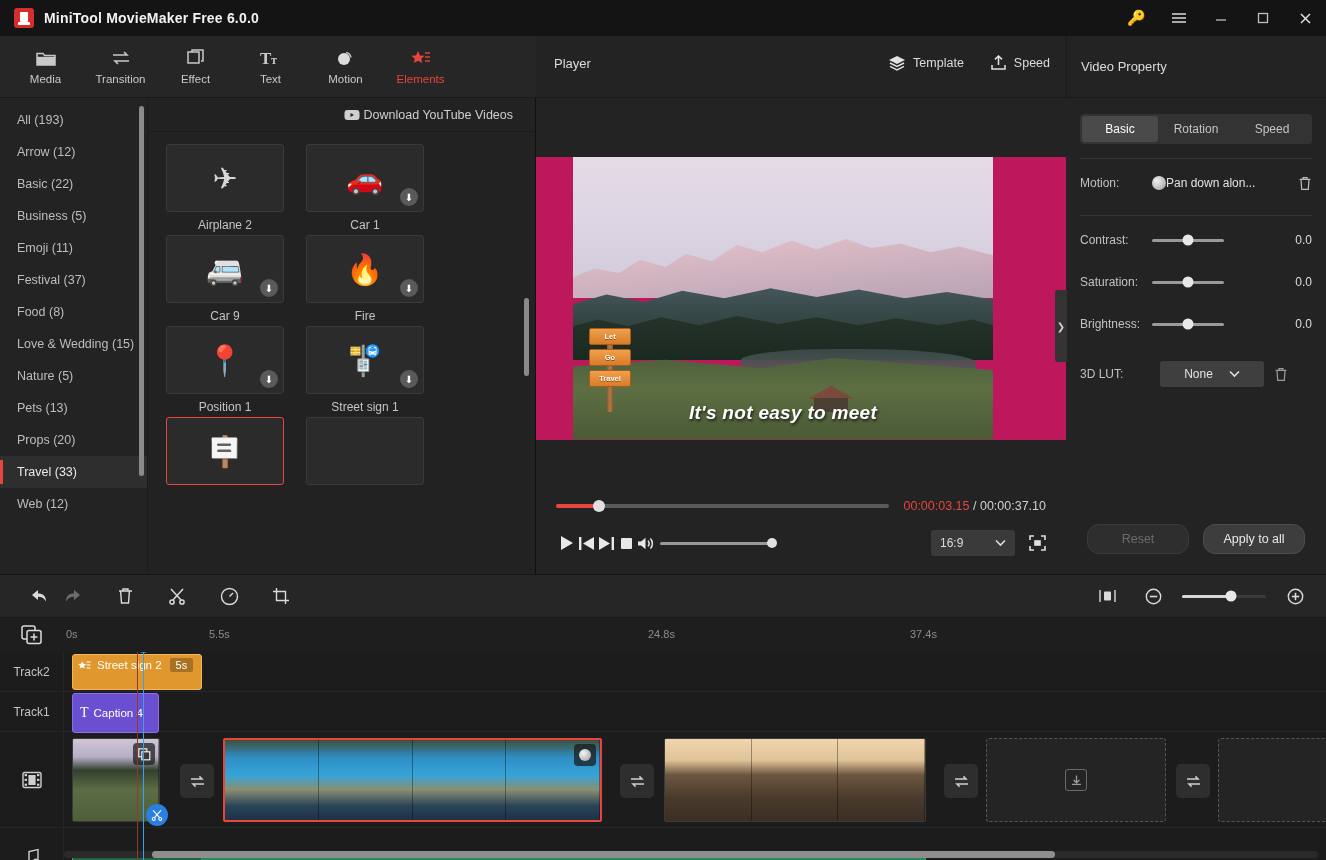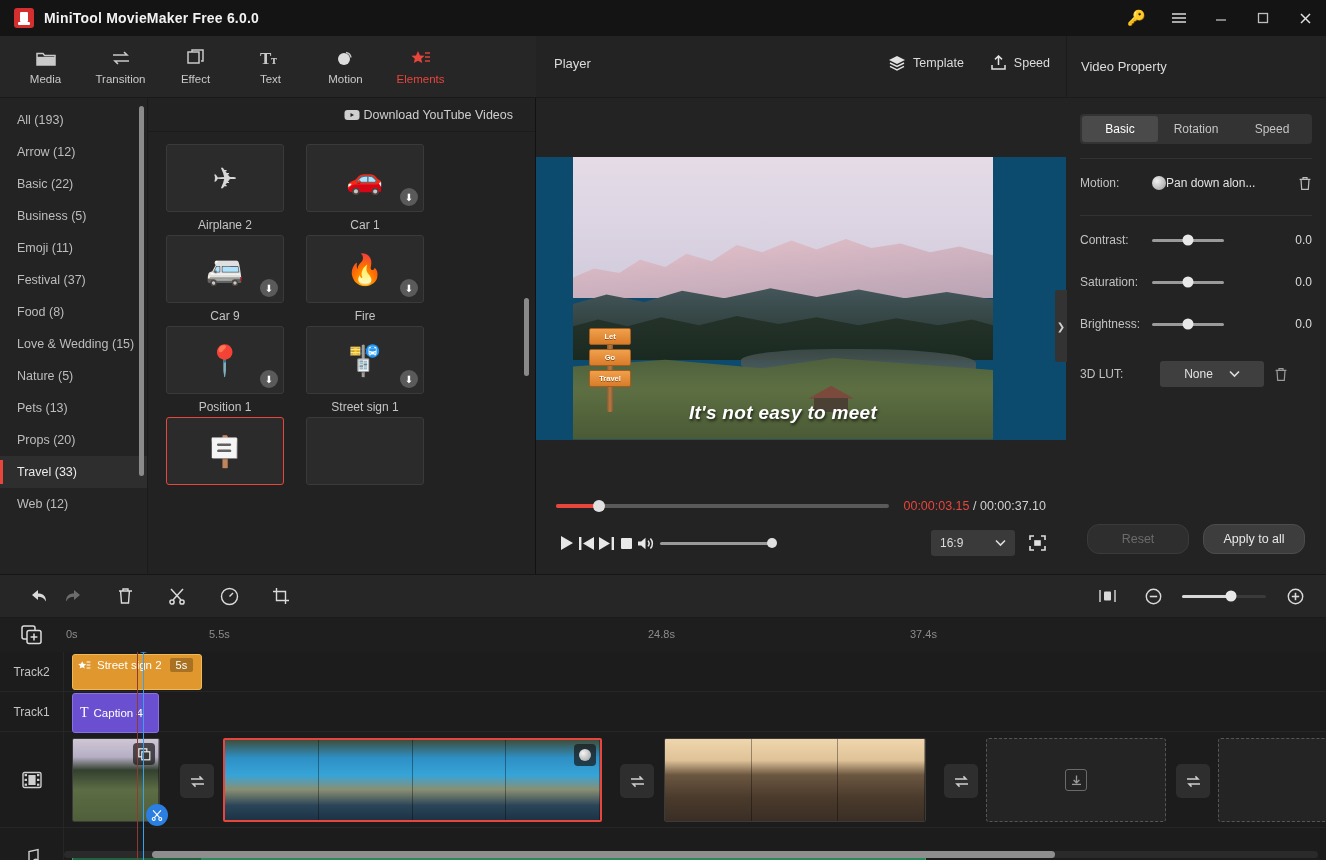--- a/index.html
+++ b/index.html
@@ -114,7 +114,7 @@
   .ph-btn { display: flex; align-items: center; gap: 7px; font-size: 12.5px; color: #dcdcdc; margin-left: 26px; }
   .stage { flex: 1; display: flex; align-items: center; justify-content: center; padding: 14px 0 4px; }
   .screen {
-    width: 592px; height: 283px; background: #0c4a6e; position: relative; overflow: hidden;
+    width: 592px; height: 283px; background: #be185d; position: relative; overflow: hidden;
   }
   .video-img {
     position: absolute; left: 37px; top: 0; width: 420px; height: 283px; overflow: hidden;

